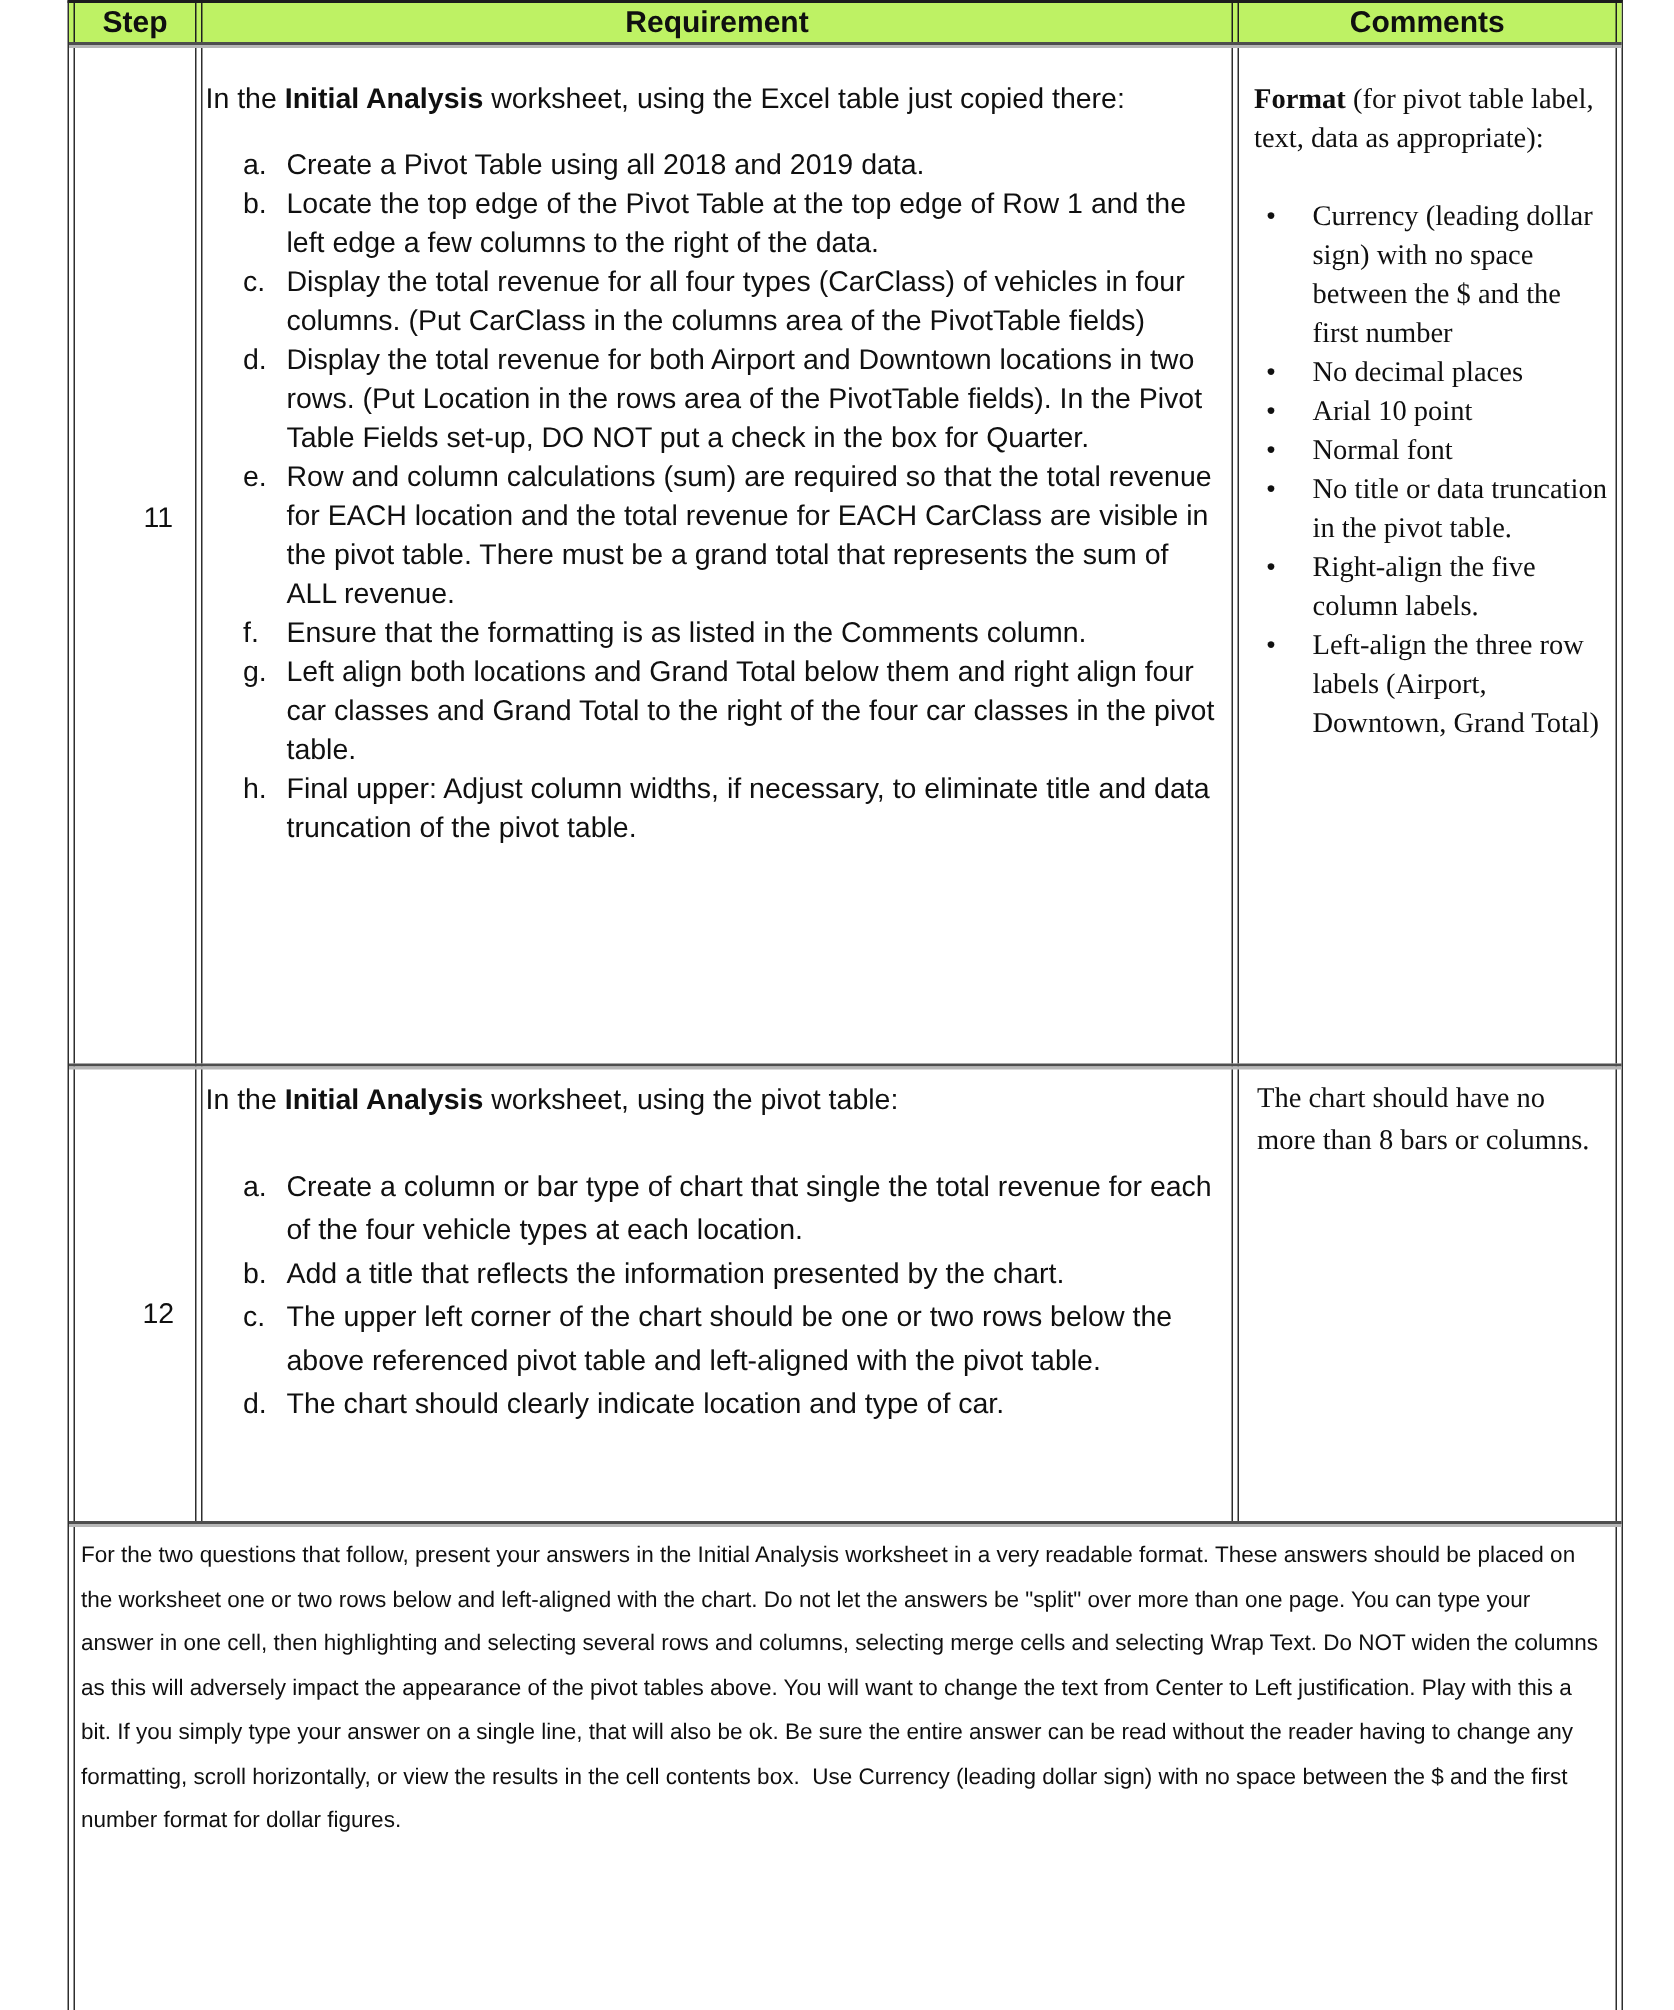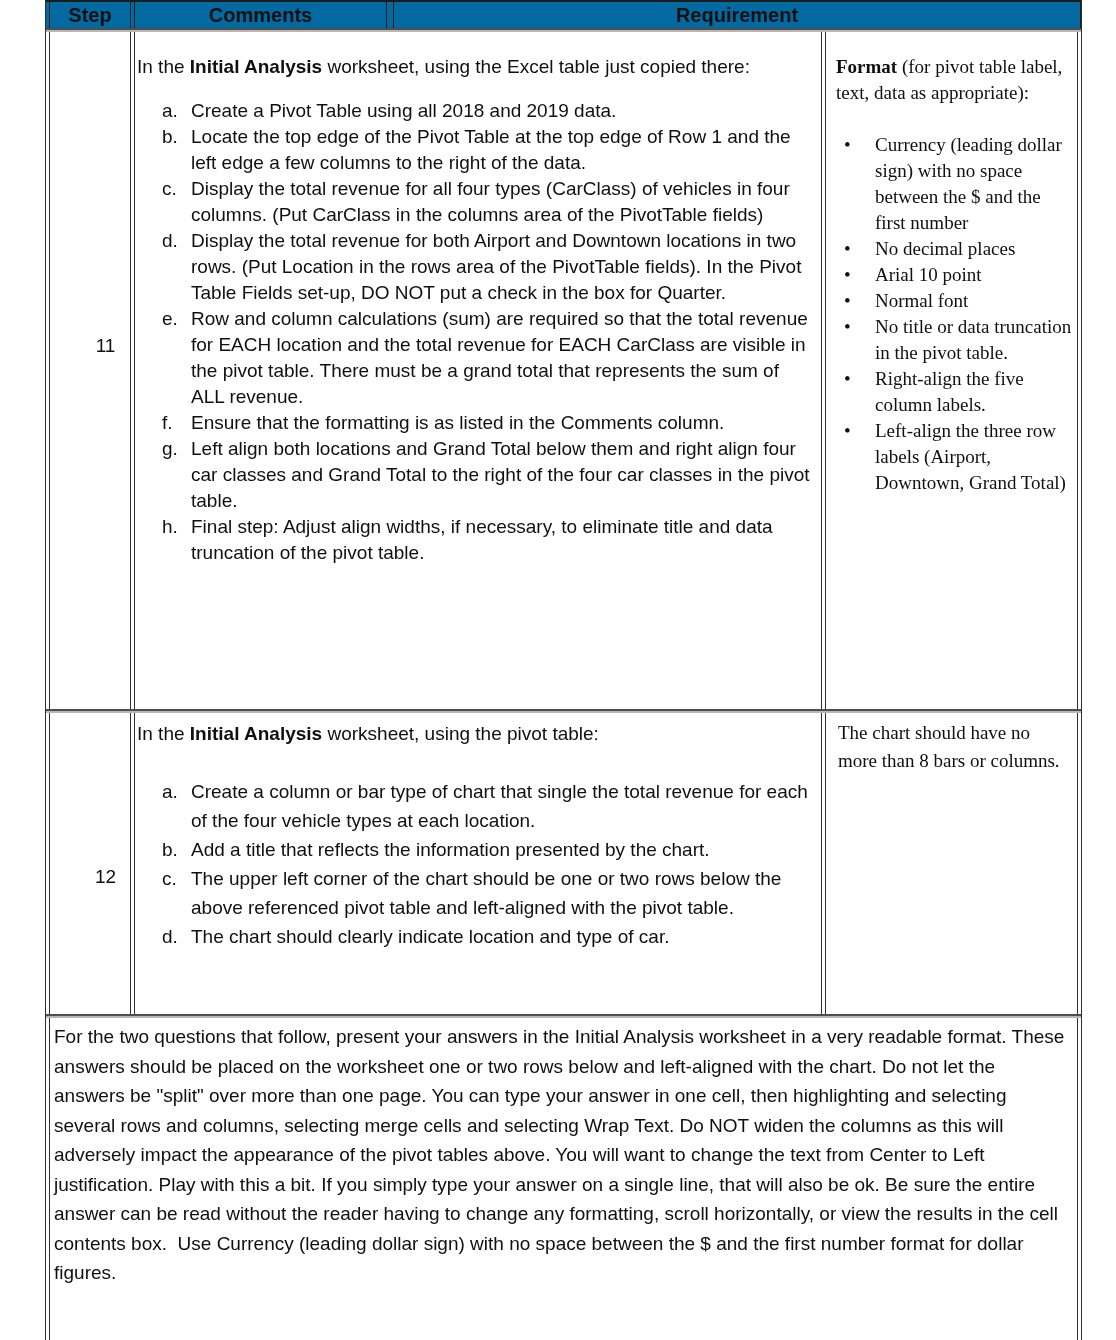--- a/index.html
+++ b/index.html
@@ -34,7 +34,7 @@
   .c-com  { width:253px; }
 
   
-  .hrow { background:#0369a1; height:26px;align-items:flex-end; }
+  .hrow { background:#bef264; height:26px;align-items:flex-end; }
   .hcell {
     display:flex; align-items:center; justify-content:center;
     font-weight:bold; font-size:20px; border-color:#1f1f1f; height:100%;

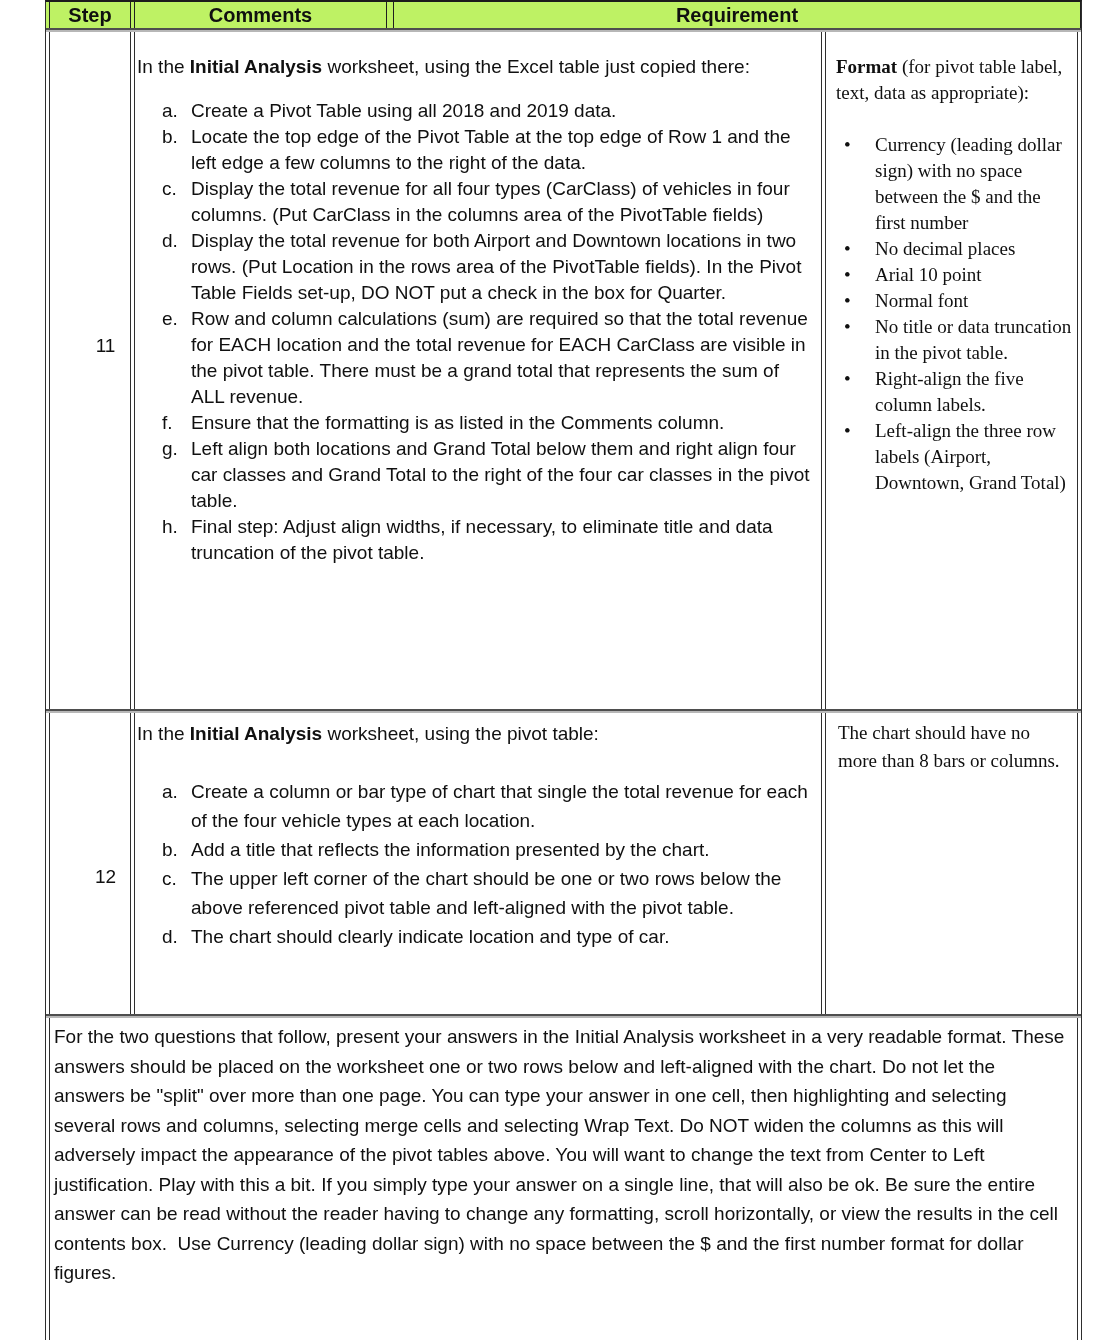--- a/index.html
+++ b/index.html
@@ -94,11 +94,11 @@
     <div class="cell hcell c-step">
       <span>Step</span>
     </div>
+    <div class="cell hcell c-req">
+      <span>Requirement</span>
+    </div>
     <div class="cell hcell c-com last">
       <span>Comments</span>
-    </div>
-    <div class="cell hcell c-req">
-      <span>Requirement</span>
     </div>
   </div>
 

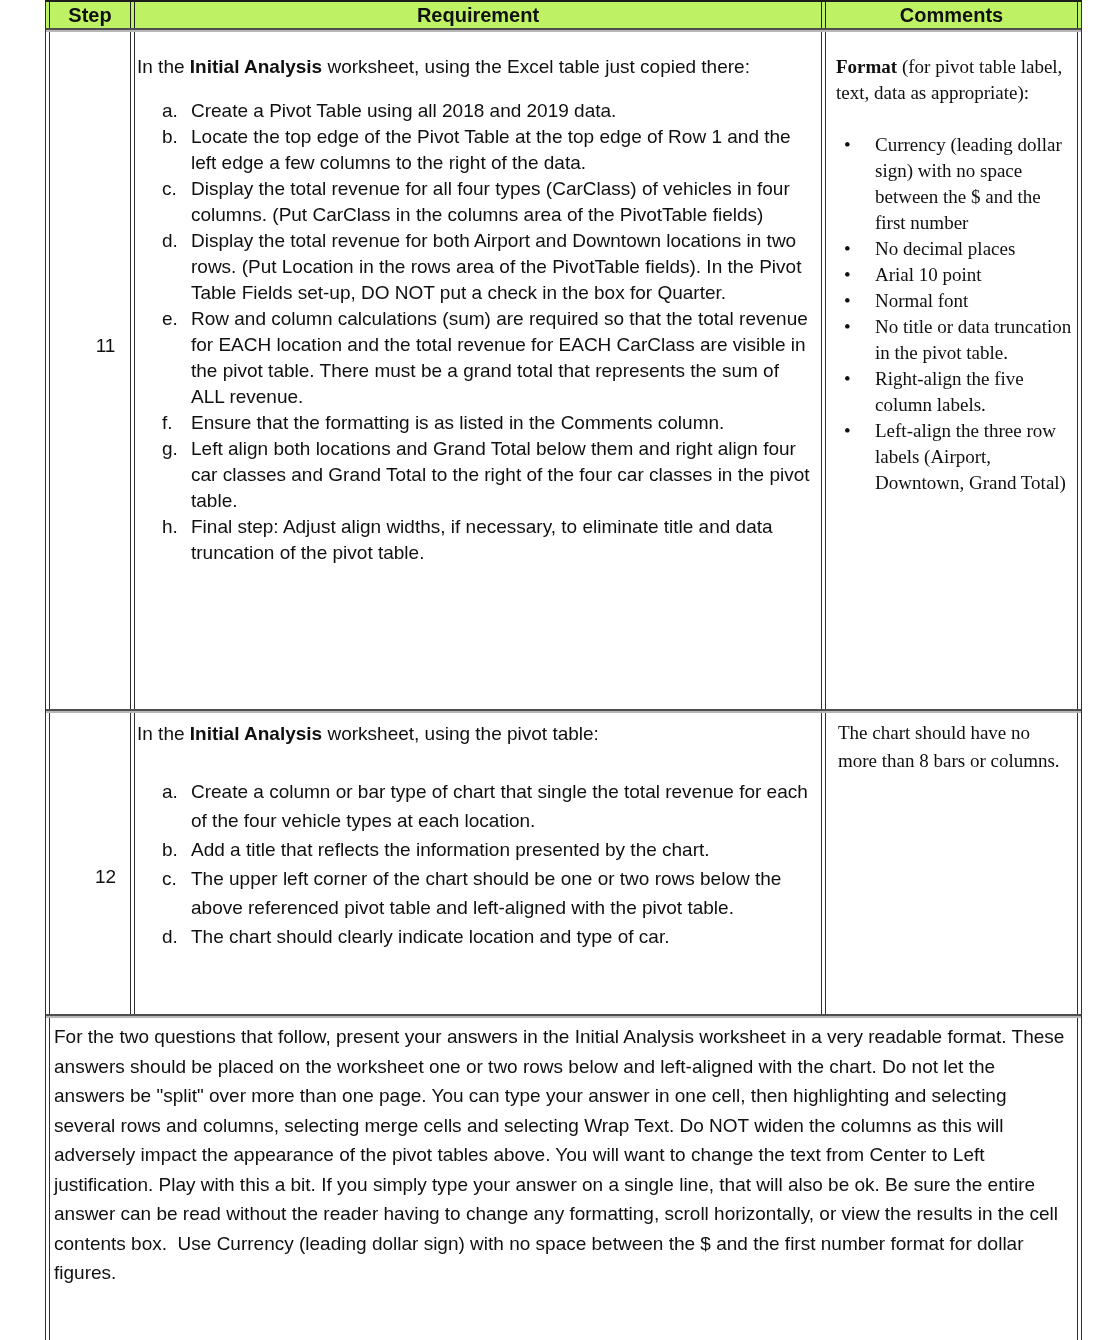--- a/index.html
+++ b/index.html
@@ -139,7 +139,7 @@
           </div>
         <div class="li">
             <span class="m">h.</span>
-            <span class="t">Final step: Adjust align widths, if necessary, to eliminate title and data truncation of the pivot table.</span>
+            <span class="t">Final upper: Adjust column widths, if necessary, to eliminate title and data truncation of the pivot table.</span>
           </div>
       </div>
     </div>

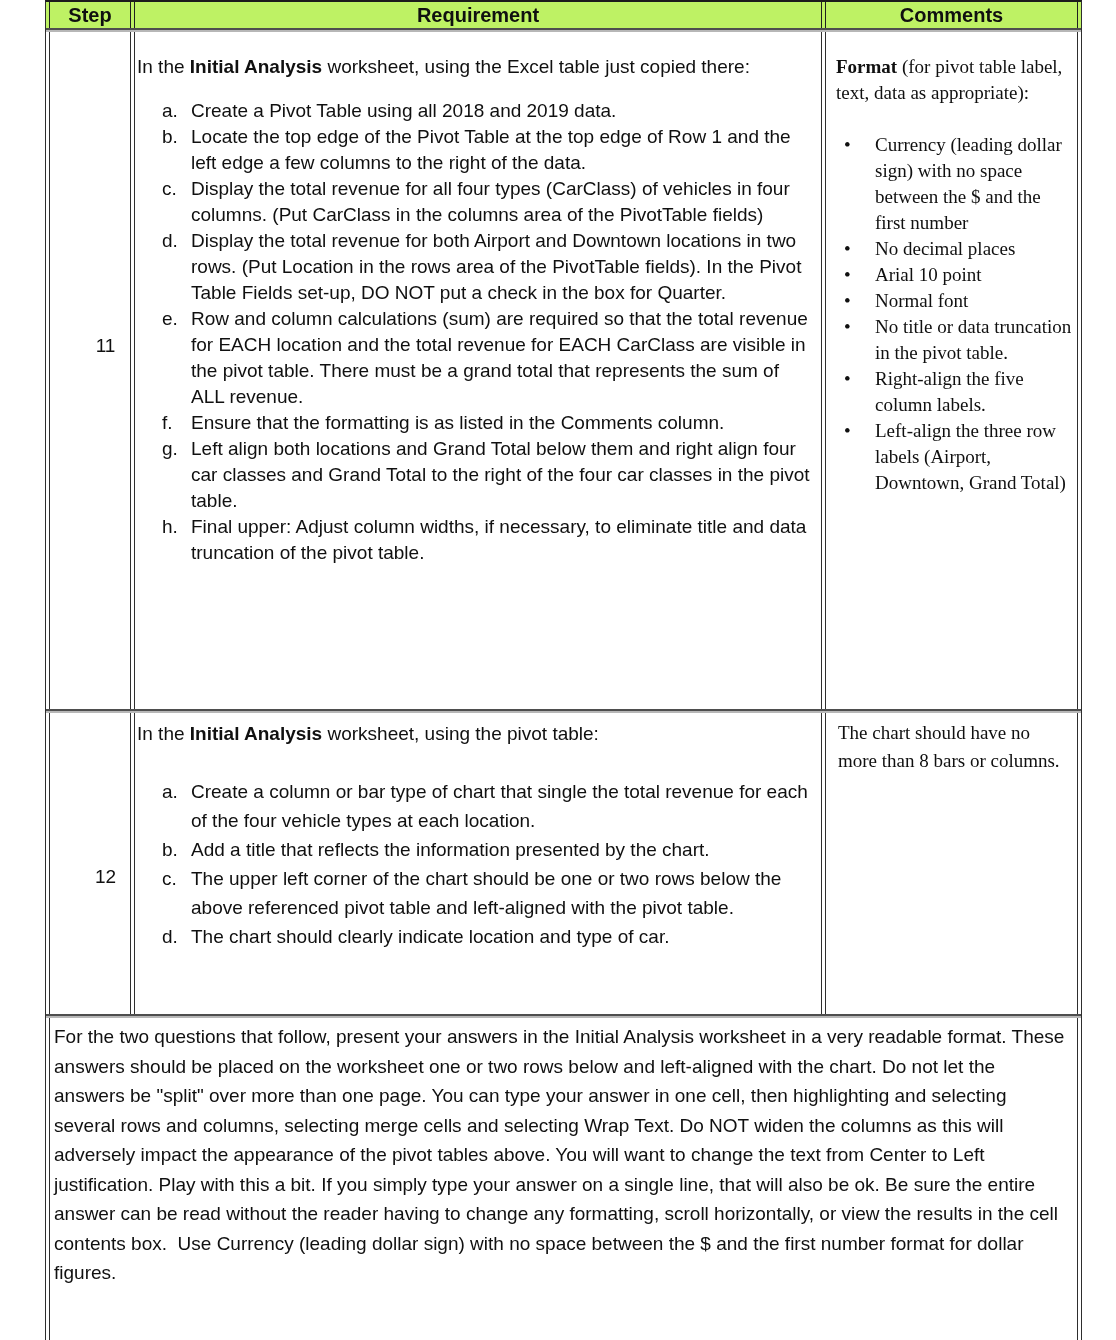--- a/index.html
+++ b/index.html
@@ -81,7 +81,7 @@
     box-sizing:border-box; margin:0 3px; flex:1;
     border-left:1px solid #2e2e2e; border-right:1px solid #2e2e2e;
     padding:6px 8px 0 4px;
-    font-size:19px; line-height:29.5px;
+    font-size:15px; line-height:29.5px;
   }
   .fcell p { margin:0; white-space:pre-wrap; }
 </style>

